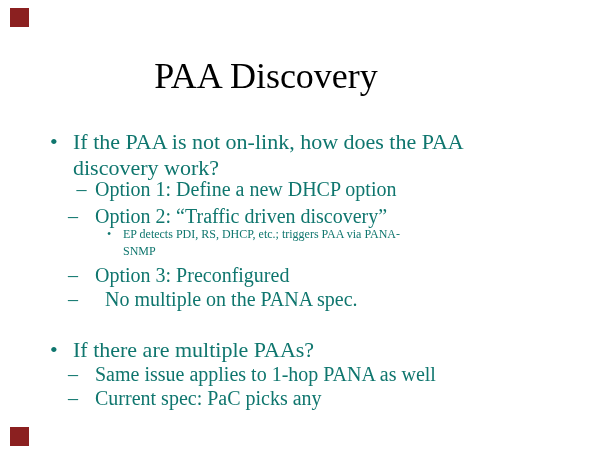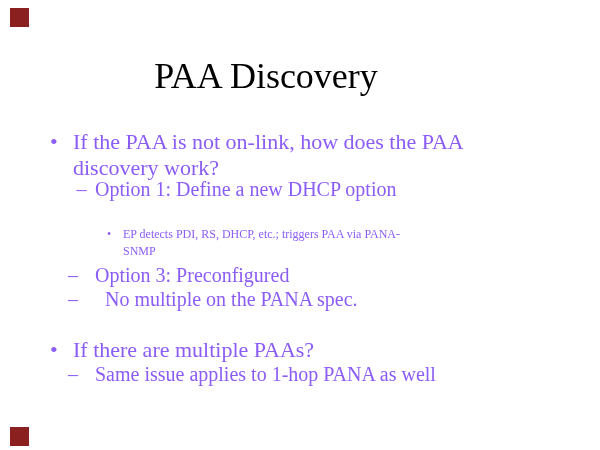--- a/index.html
+++ b/index.html
@@ -37,7 +37,7 @@
     position: absolute;
     line-height: 1;
     white-space: nowrap;
-    color: #8b5cf6;
+    color: #0f766e;
   }
   .fs1 { font-size: 22px; }
   .fs2 { font-size: 20px; }

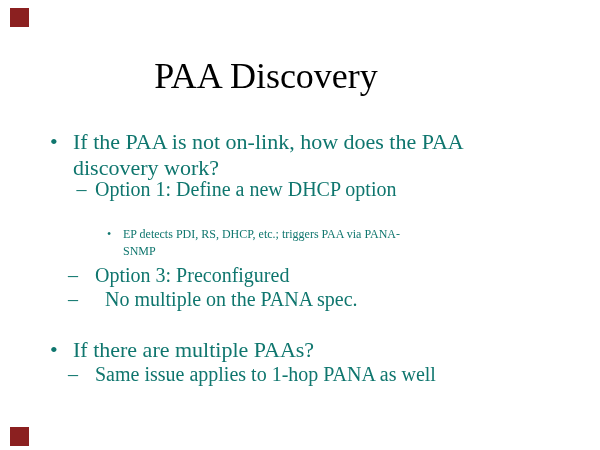--- a/index.html
+++ b/index.html
@@ -89,6 +89,9 @@
   <div class="line fs2 ln-opt1">
     <span class="mk mk2">–</span><span>Option 1: Define a new DHCP option</span>
   </div>
+  <div class="line fs2 ln-opt2">
+    <span class="mk mk2">–</span><span>Option 2: “Traffic driven discovery”</span>
+  </div>
 
   <div class="line fs3 ln-sub1a">
     <span class="mk mk3">•</span><span>EP detects PDI, RS, DHCP, etc.; triggers PAA via PANA-</span>

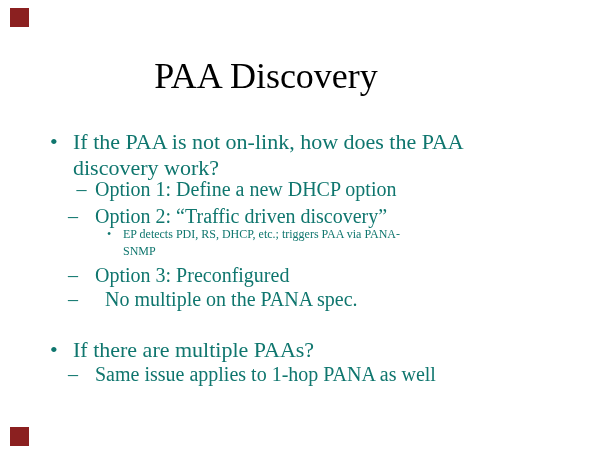--- a/index.html
+++ b/index.html
@@ -113,6 +113,9 @@
   <div class="line fs2 ln-same">
     <span class="mk mk2">–</span><span>Same issue applies to 1-hop PANA as well</span>
   </div>
+  <div class="line fs2 ln-curr">
+    <span class="mk mk2">–</span><span>Current spec: PaC picks any</span>
+  </div>
 
   <div class="page-number">5</div>
 

